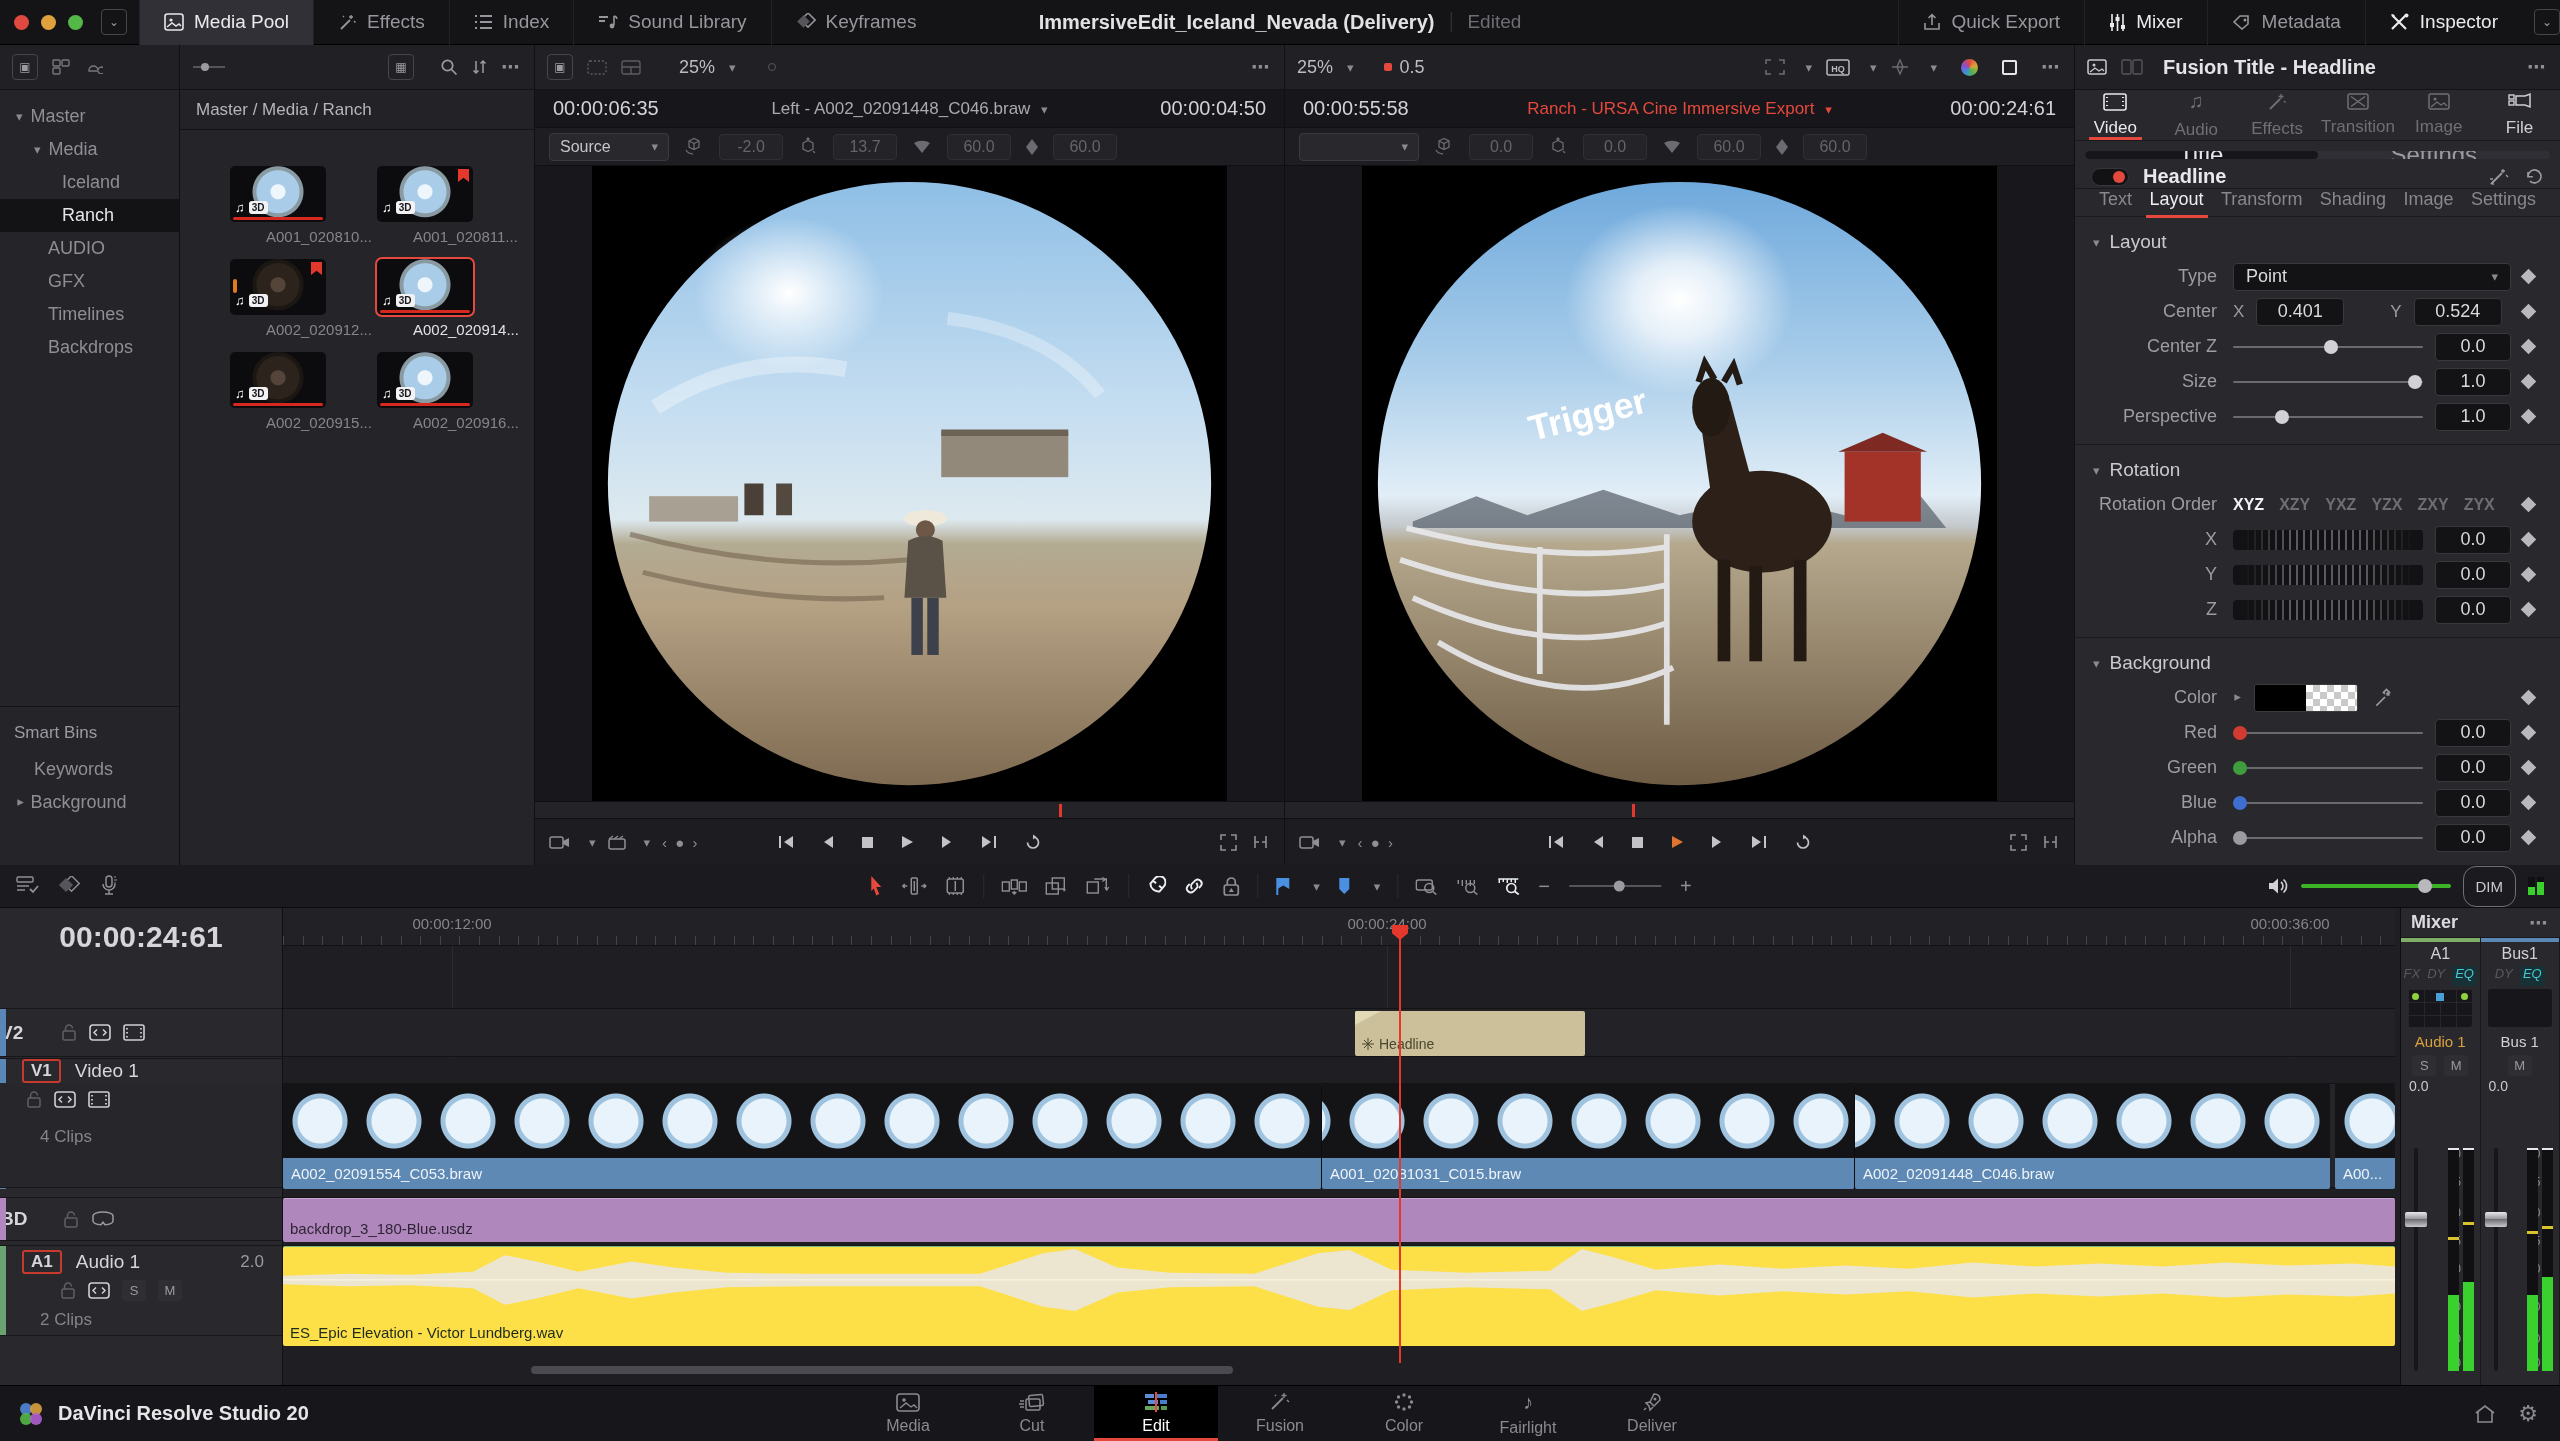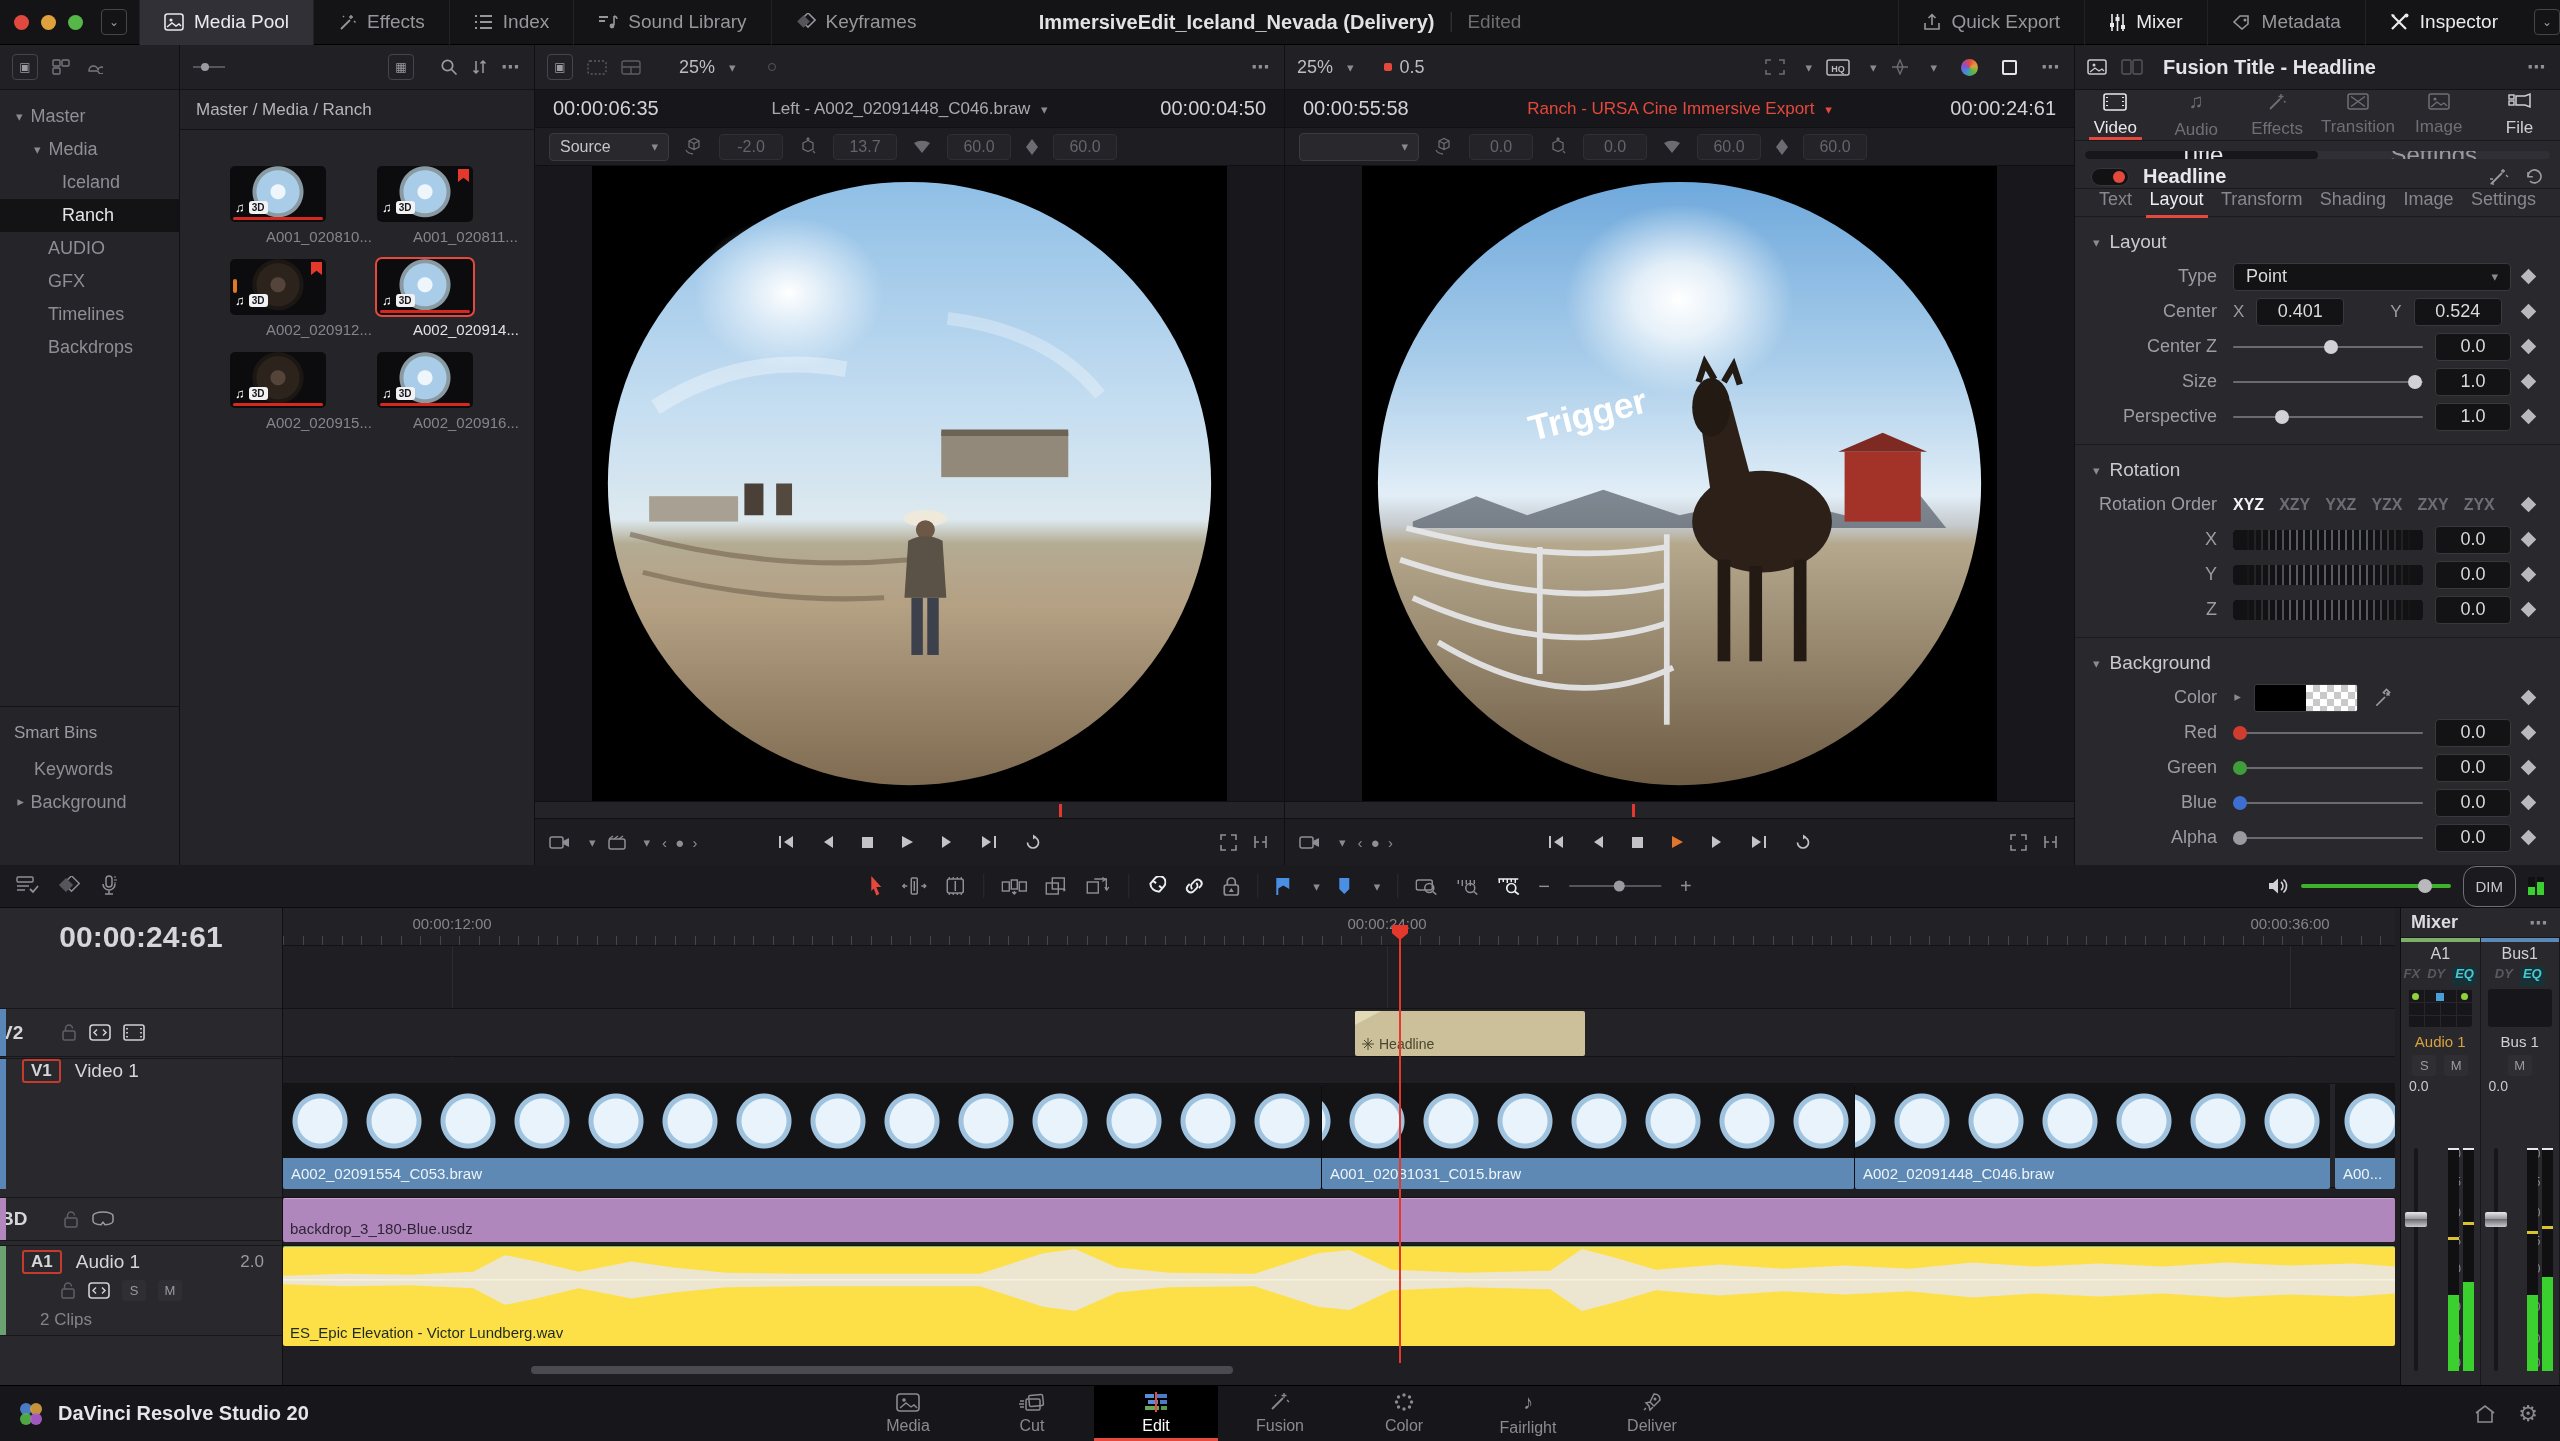--- a/index.html
+++ b/index.html
@@ -159,7 +159,7 @@
   .strip{flex:1;border-right:1px solid #18181c;position:relative;display:flex;flex-direction:column;align-items:center;}
   .stripe{width:100%;height:4px;}
   .sid{height:24px;display:flex;align-items:center;font-size:16px;color:#cfcfd4;}
-  .fxrow{height:20px;display:flex;gap:7px;font-size:13px;font-style:italic;font-weight:700;color:#595960;}
+  .fxrow{height:20px;display:flex;gap:7px;font-size:13px;font-style:italic;font-weight:400;color:#595960;}
   .fxrow .eq{color:#45c8d4;background:#173136;padding:0 3px;border-radius:2px;font-style:italic;}
   .pan{width:64px;height:38px;background:#17171b;border-radius:3px;margin:3px 0;position:relative;background-image:linear-gradient(#26262b 1px,transparent 1px),linear-gradient(90deg,#26262b 1px,transparent 1px);background-size:16px 13px;}
   .pan .gd{position:absolute;top:4px;width:7px;height:7px;border-radius:50%;background:#8fd23c;}

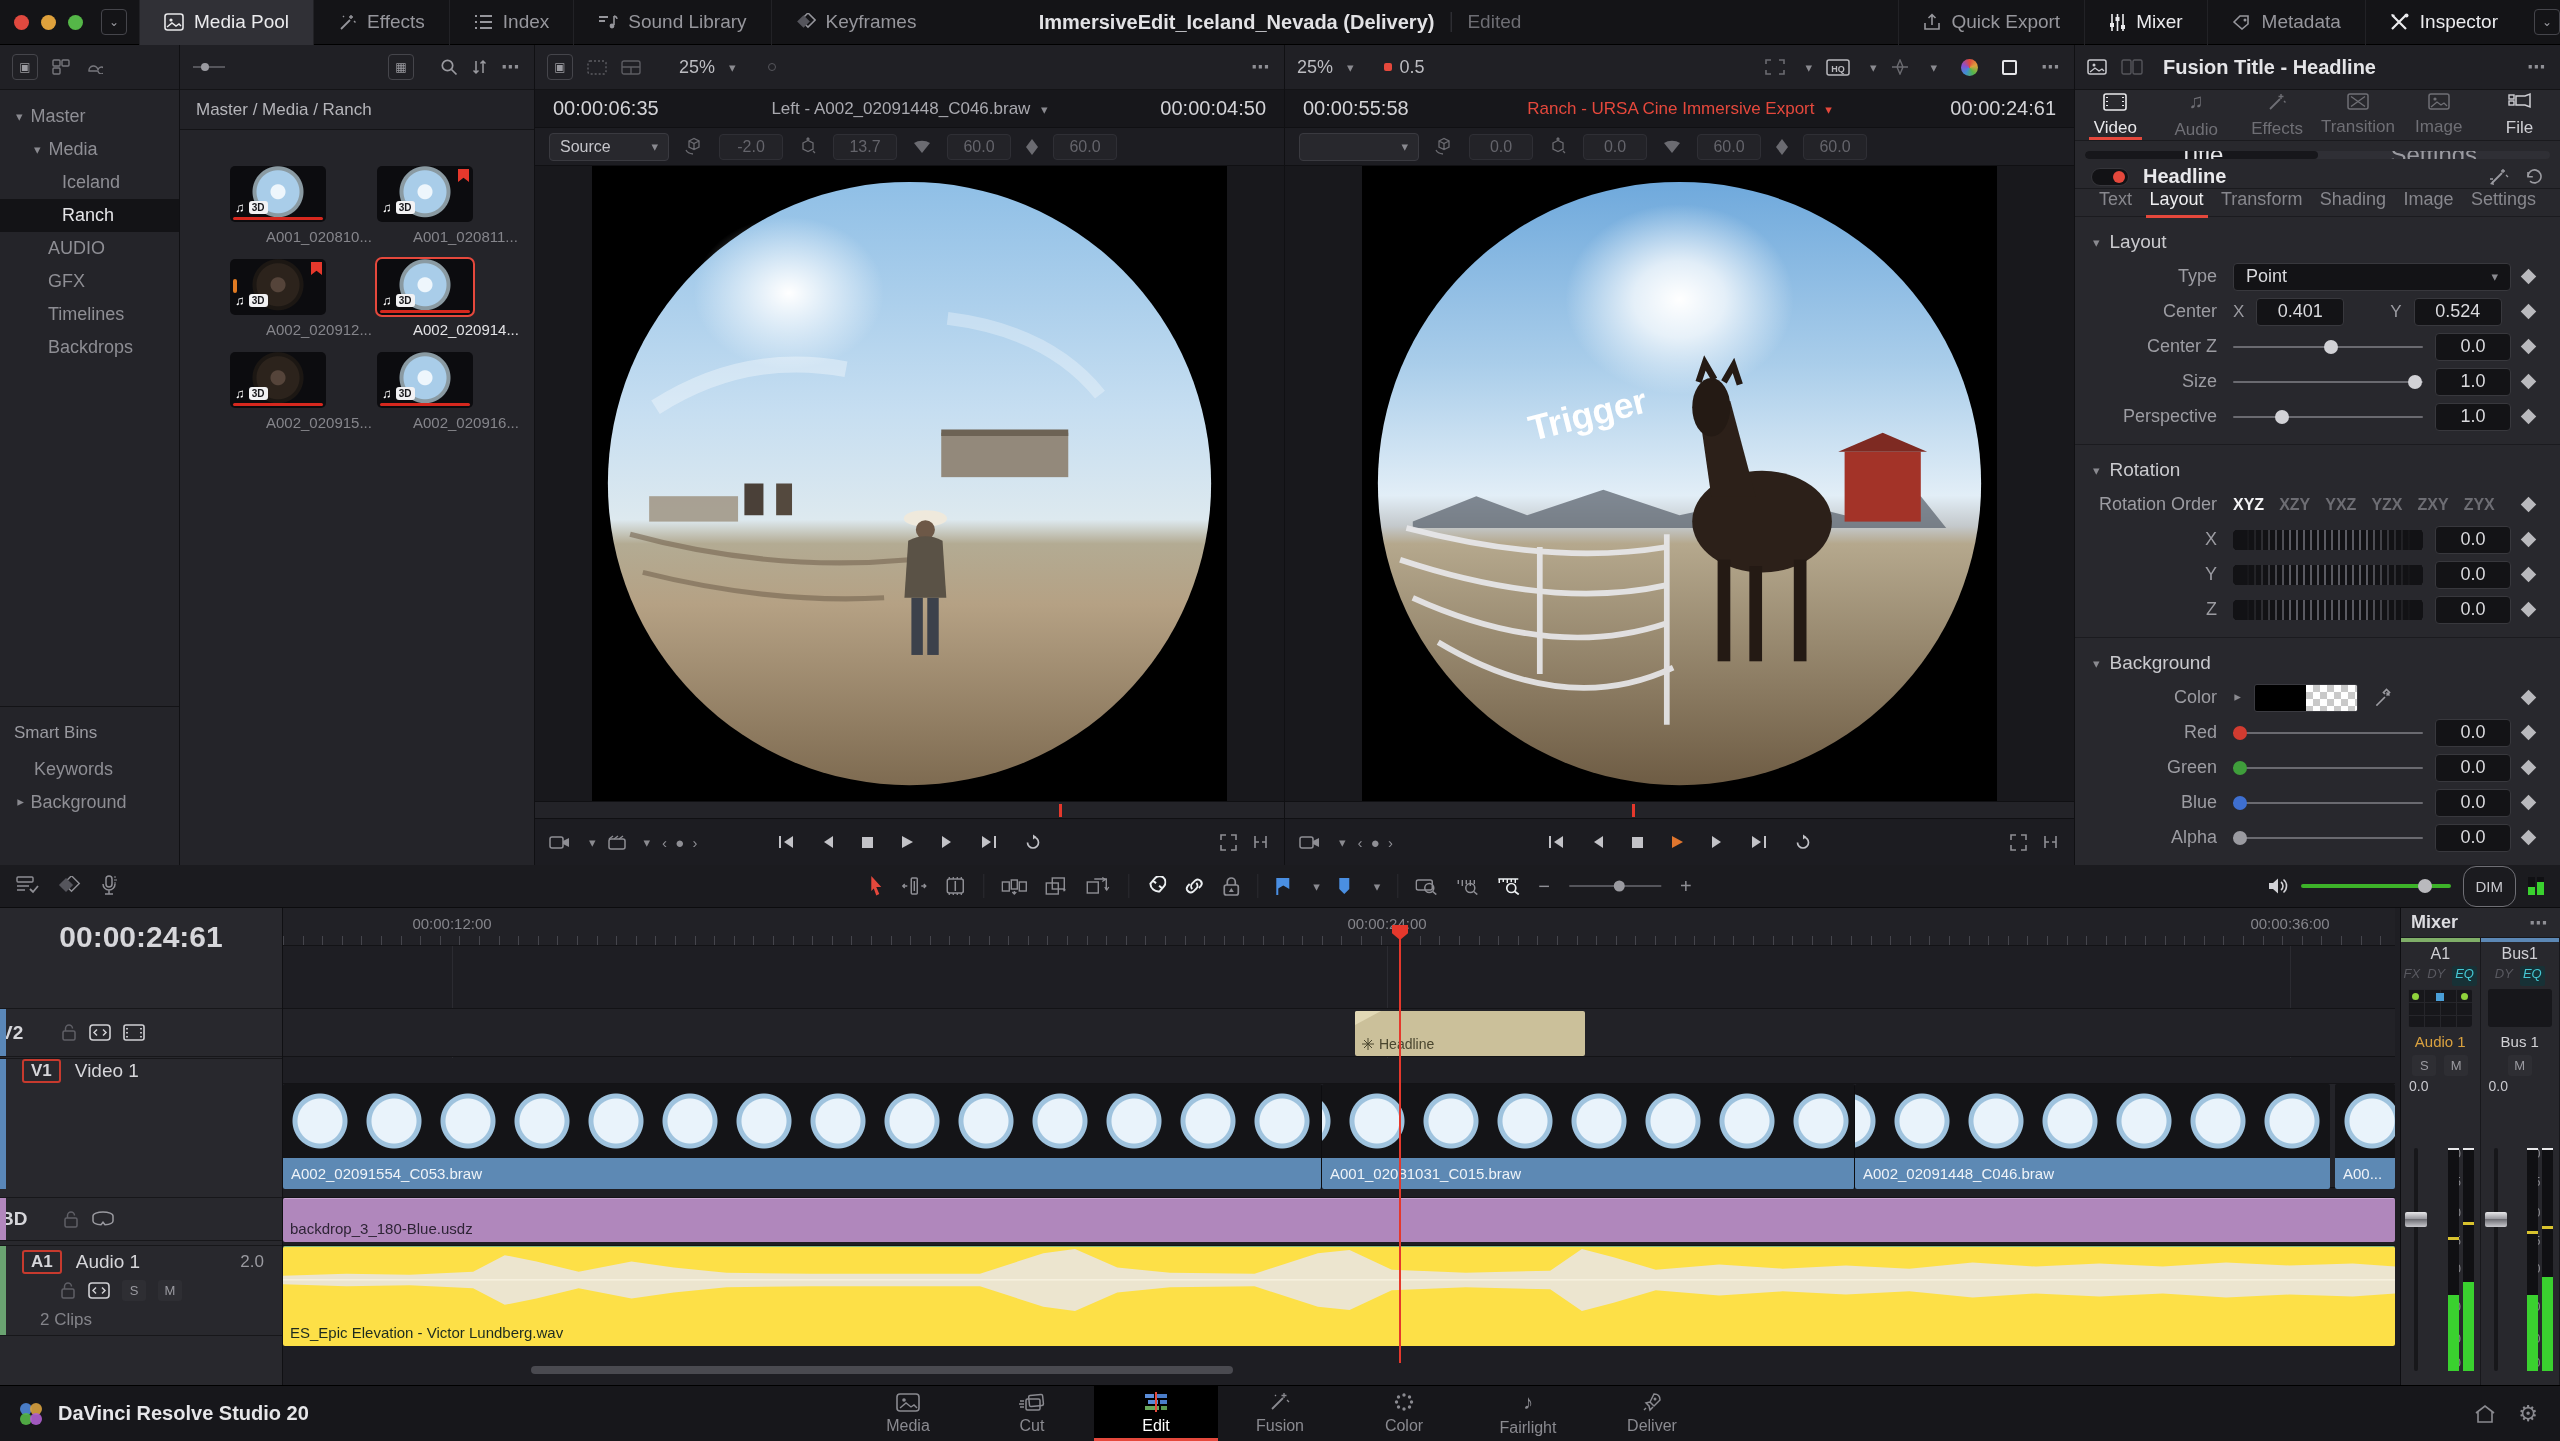--- a/index.html
+++ b/index.html
@@ -1227,6 +1227,29 @@
           <span class="tname2">Video 1</span>
         </div>
       </div>
+      <div class="trow" style="top:175px;height:105px;border-top:none;background:#26262b">
+        <div class="thdr" style="align-items:flex-start;padding-top:8px;height:auto">
+          <span class="ic" style="margin-left:26px">
+              <svg width="16" height="17" viewBox="0 0 16 17">
+                <rect x="2" y="7" width="12" height="9" rx="1.5" fill="none" stroke="#5f5f66" stroke-width="1.5"></rect>
+                <path d="M4.5 7 V4.5 a3.5 3.5 0 0 1 7 0" fill="none" stroke="#5f5f66" stroke-width="1.5"></path>
+              </svg>
+            </span>
+          <span class="ic">
+              <svg width="22" height="17" viewBox="0 0 22 17">
+                <rect x="1" y="1" width="20" height="15" rx="3" fill="none" stroke="#d0d0d4" stroke-width="1.6"></rect>
+                <path d="M8 5.5 L5 8.5 8 11.5 M14 5.5 L17 8.5 14 11.5" fill="none" stroke="#d0d0d4" stroke-width="1.5"></path>
+              </svg>
+            </span>
+          <span class="ic">
+              <svg width="22" height="17" viewBox="0 0 22 17">
+                <rect x="1" y="1" width="20" height="15" rx="2" fill="none" stroke="#d0d0d4" stroke-width="1.6"></rect>
+                <path d="M4 4 v1.5 M4 8 v1.5 M4 12 v1.5 M18 4 v1.5 M18 8 v1.5 M18 12 v1.5" stroke="#d0d0d4" stroke-width="1.8"></path>
+              </svg>
+            </span>
+        </div>
+        <span class="clipcount" style="top:44px">4 Clips</span>
+      </div>
 
       <div class="trow" style="top:289px;height:44px">
         <span class="edge" style="background:#b287bd"></span>

